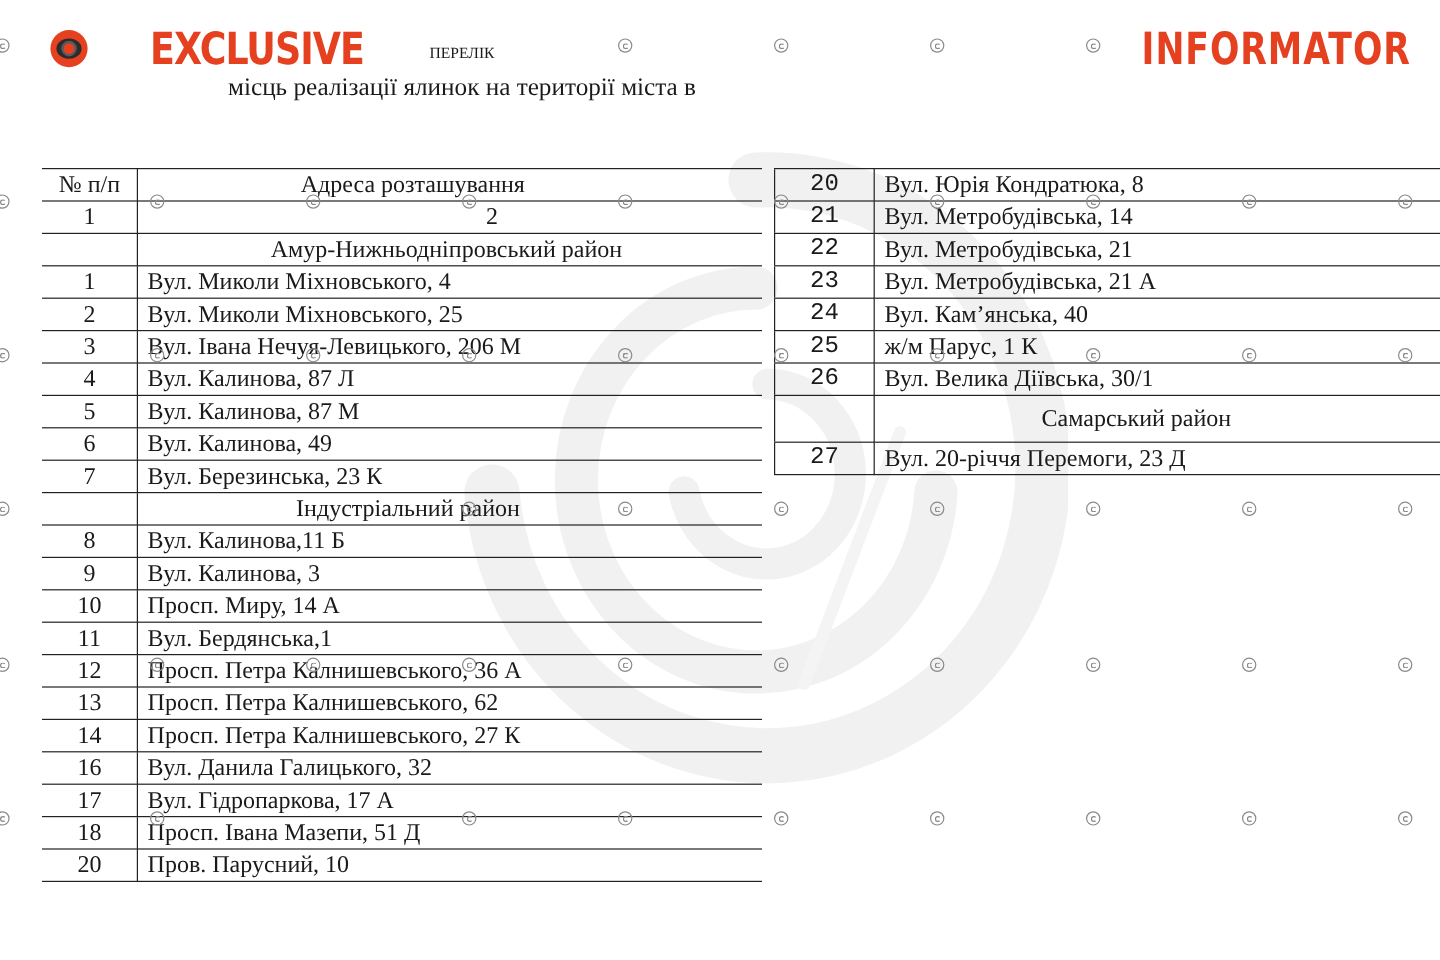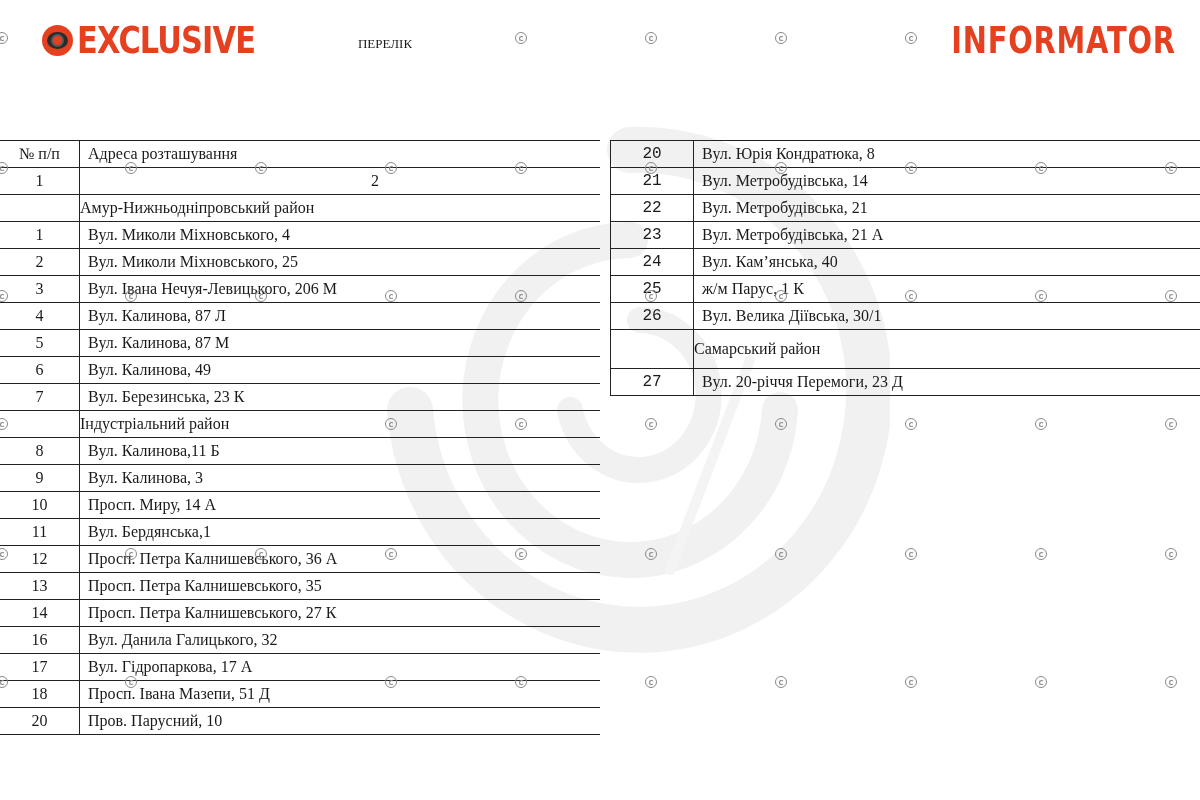--- a/index.html
+++ b/index.html
@@ -24,7 +24,7 @@
     border-right-color: transparent;
   }
   .logo-exclusive {
-    position: absolute; left: 42px; top: 22px; display: flex; align-items: center; z-index: 2;
+    position: absolute; left: 42px; top: 22px; display: flex; align-items: center; z-index: 2; gap: 48px;
   }
   .eye-icon {
     width: 31px; height: 31px; border-radius: 50%; background: #e5401f;

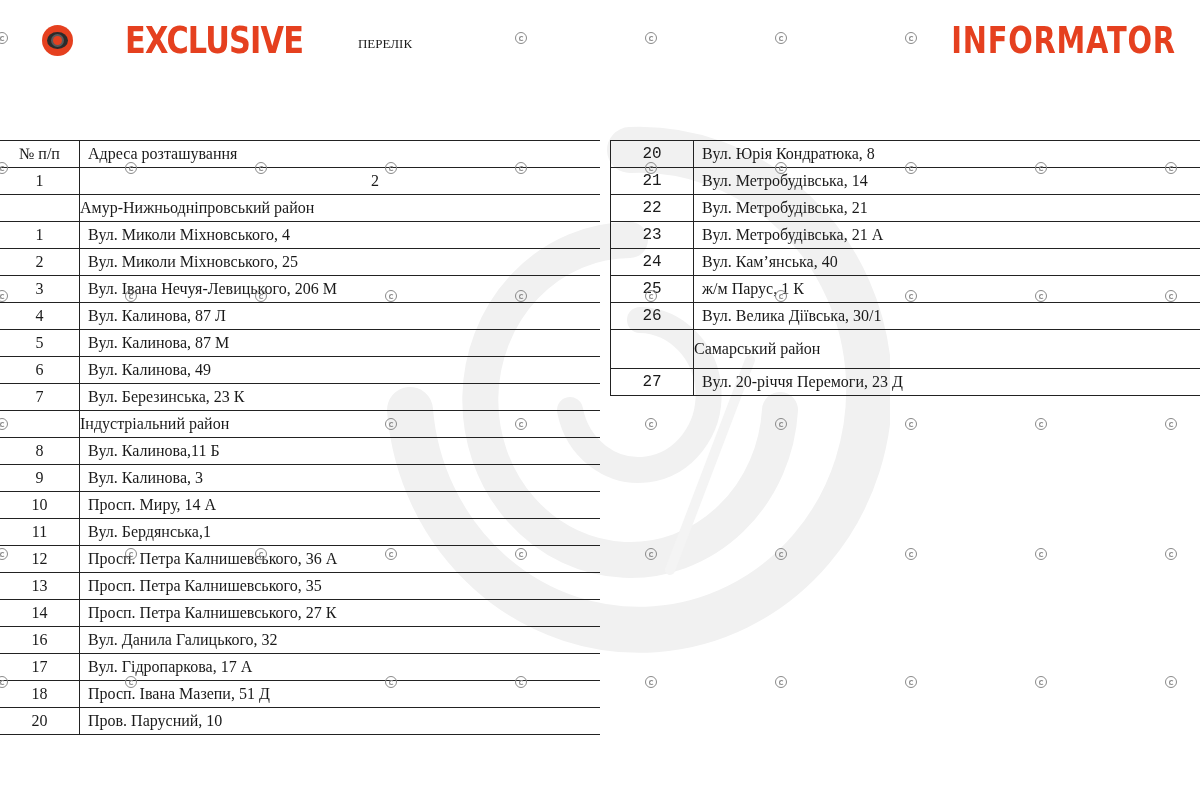--- a/index.html
+++ b/index.html
@@ -150,6 +150,7 @@
 
 <div class="doc-title">ПЕРЕЛІК</div>
 <div class="doc-subtitle">
+  <div>місць реалізації ялинок на території міста в</div>
 </div>
 
 <table class="addr" id="left-table">

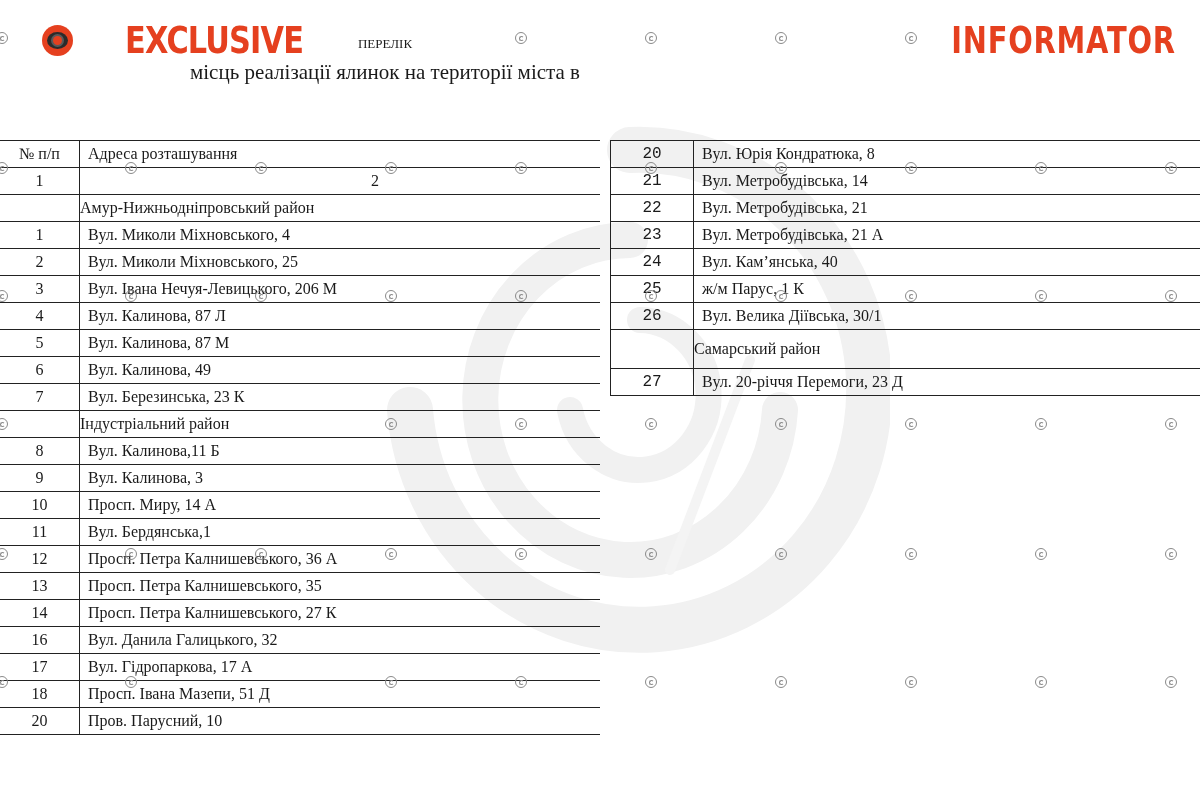--- a/index.html
+++ b/index.html
@@ -59,7 +59,8 @@
   }
   table.addr {
     position: absolute; border-collapse: collapse; z-index: 2;
-    font-size: 16px;
+    font-size: 20px;
+    margin-left: 35px;
   }
   table.addr td {
     border-top: 1.5px solid #222; border-bottom: 1.5px solid #222;

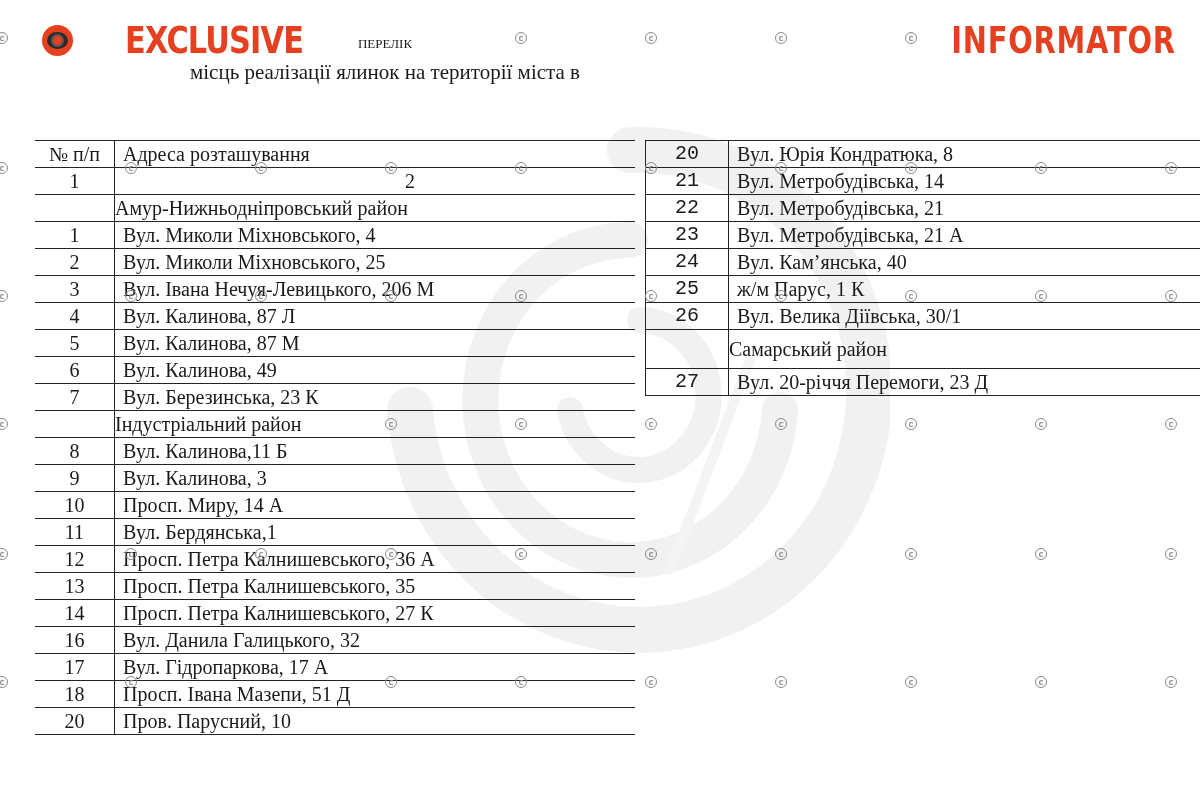--- a/index.html
+++ b/index.html
@@ -69,7 +69,7 @@
   table.addr td.num { text-align: center; border-right: 1.5px solid #222; }
   table.addr td.addrcell { padding-left: 8px; }
   table.addr td.center { text-align: center; }
-  table.addr td.right-align { text-align: left; padding-right: 6px; }
+  table.addr td.right-align { text-align: center; padding-right: 6px; }
   #left-table { left: 0; top: 140px; width: 600px; }
   #left-table td.num { width: 79px; }
   #right-table { left: 610px; top: 140px; width: 600px; border-left: 1.5px solid #222; }

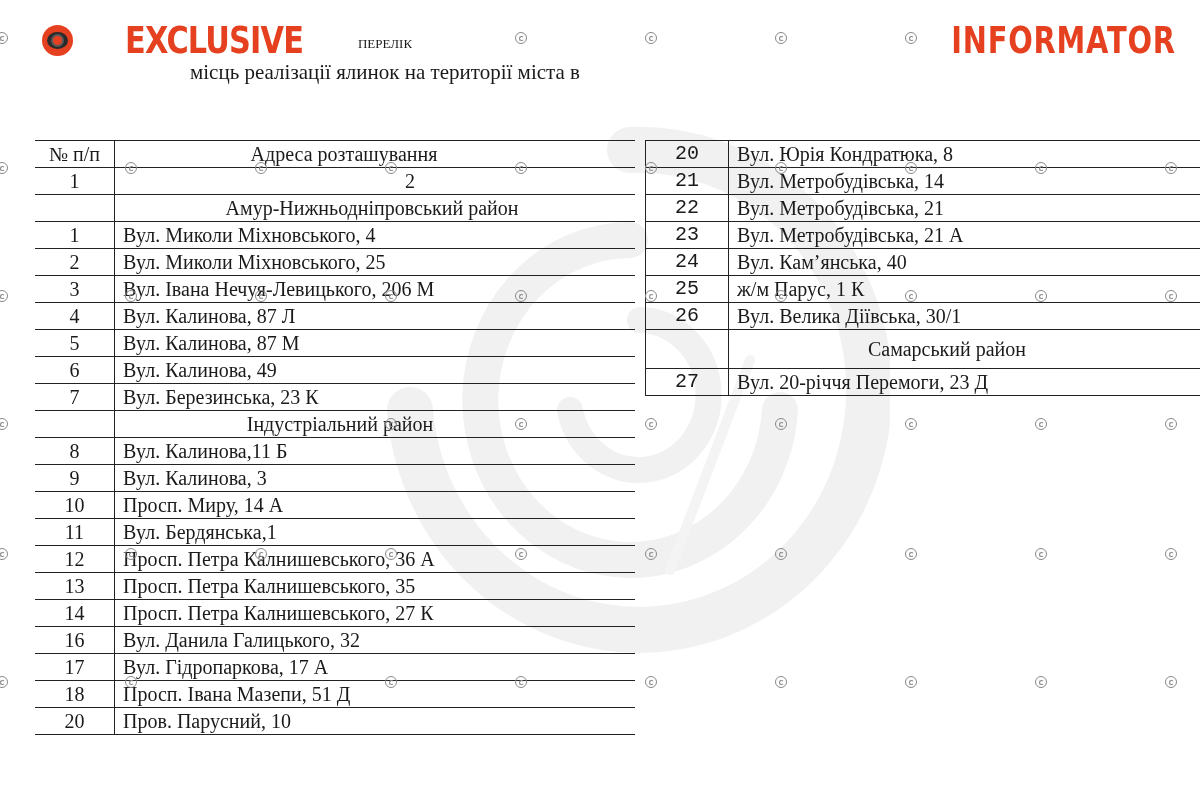--- a/index.html
+++ b/index.html
@@ -222,7 +222,7 @@
       </tr>
     <tr>
         <td class="num">13</td>
-        <td class="addrcell">Просп. Петра Калнишевського, 35</td>
+        <td class="addrcell">Просп. Петра Калнишевського, 62</td>
       </tr>
     <tr>
         <td class="num">14</td>

